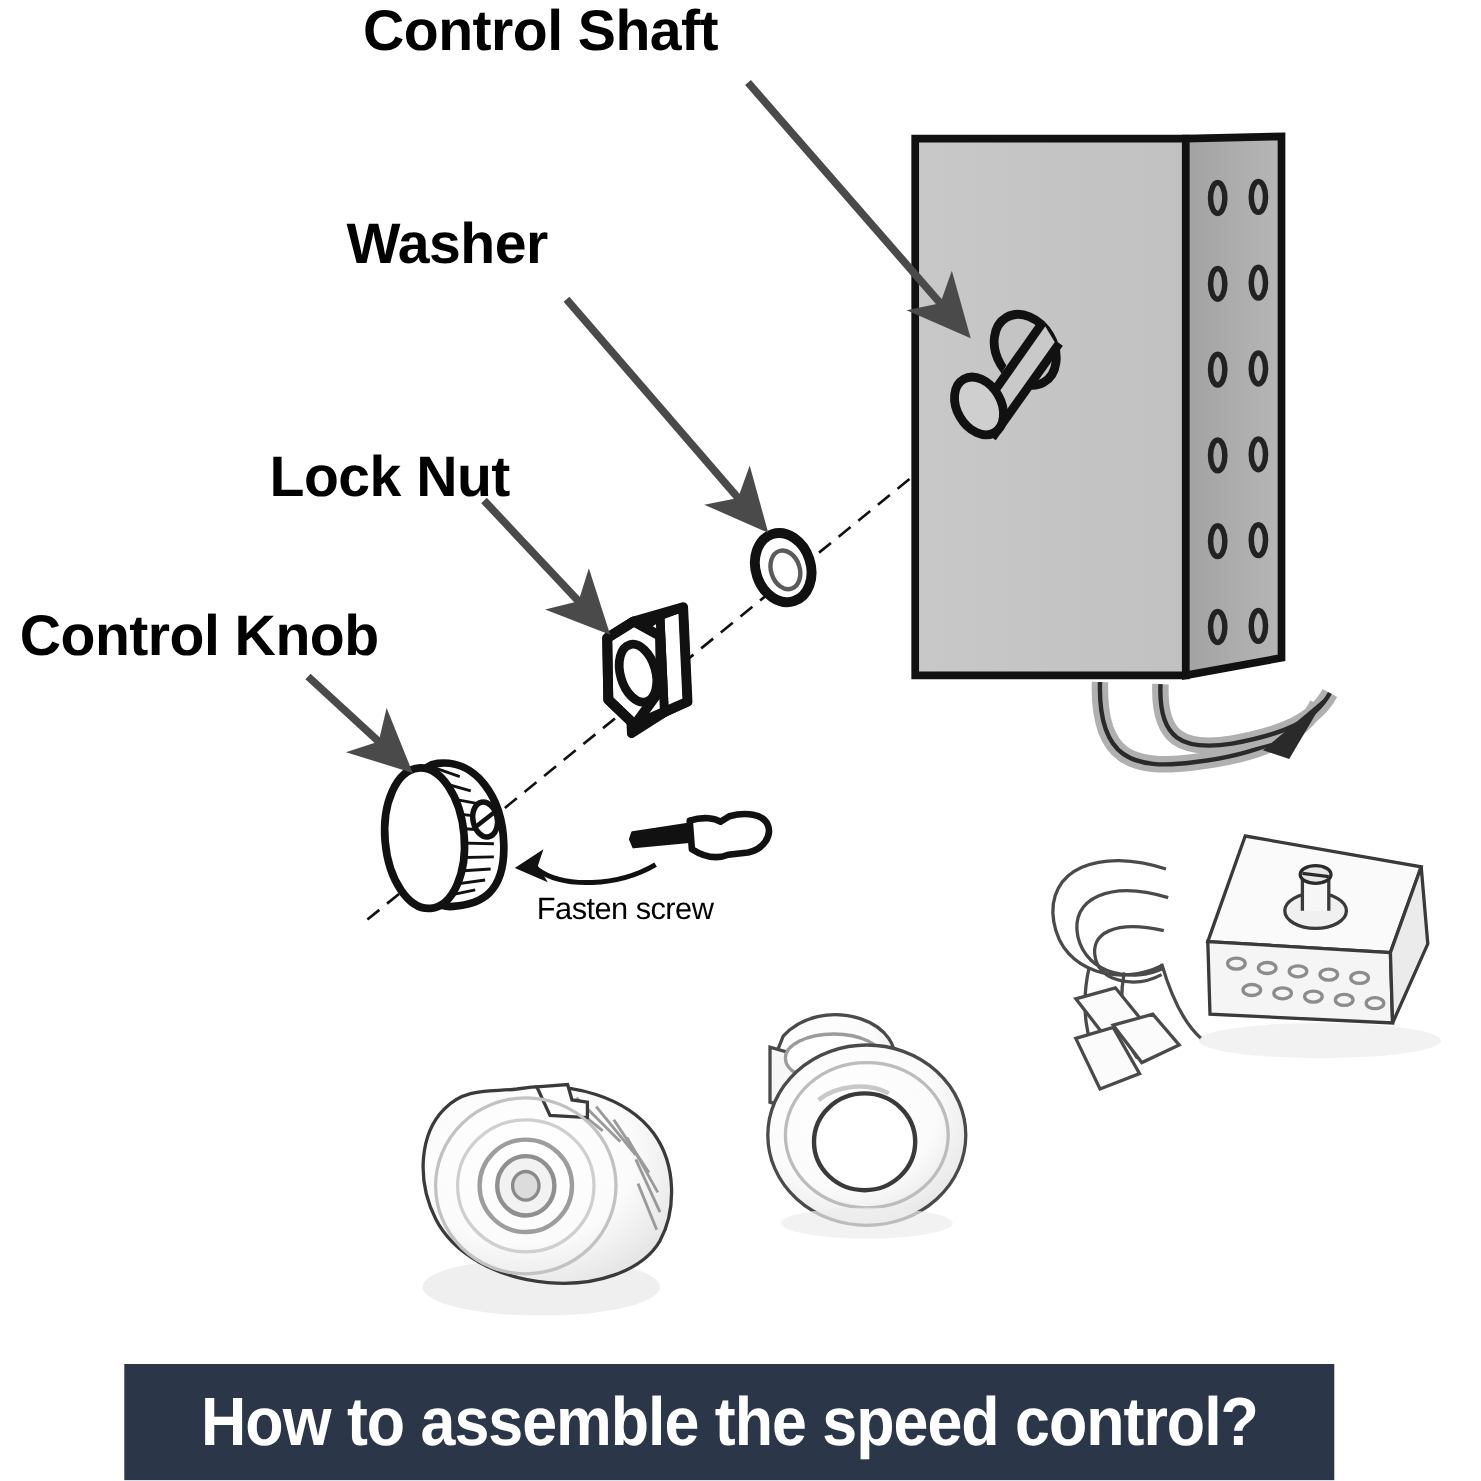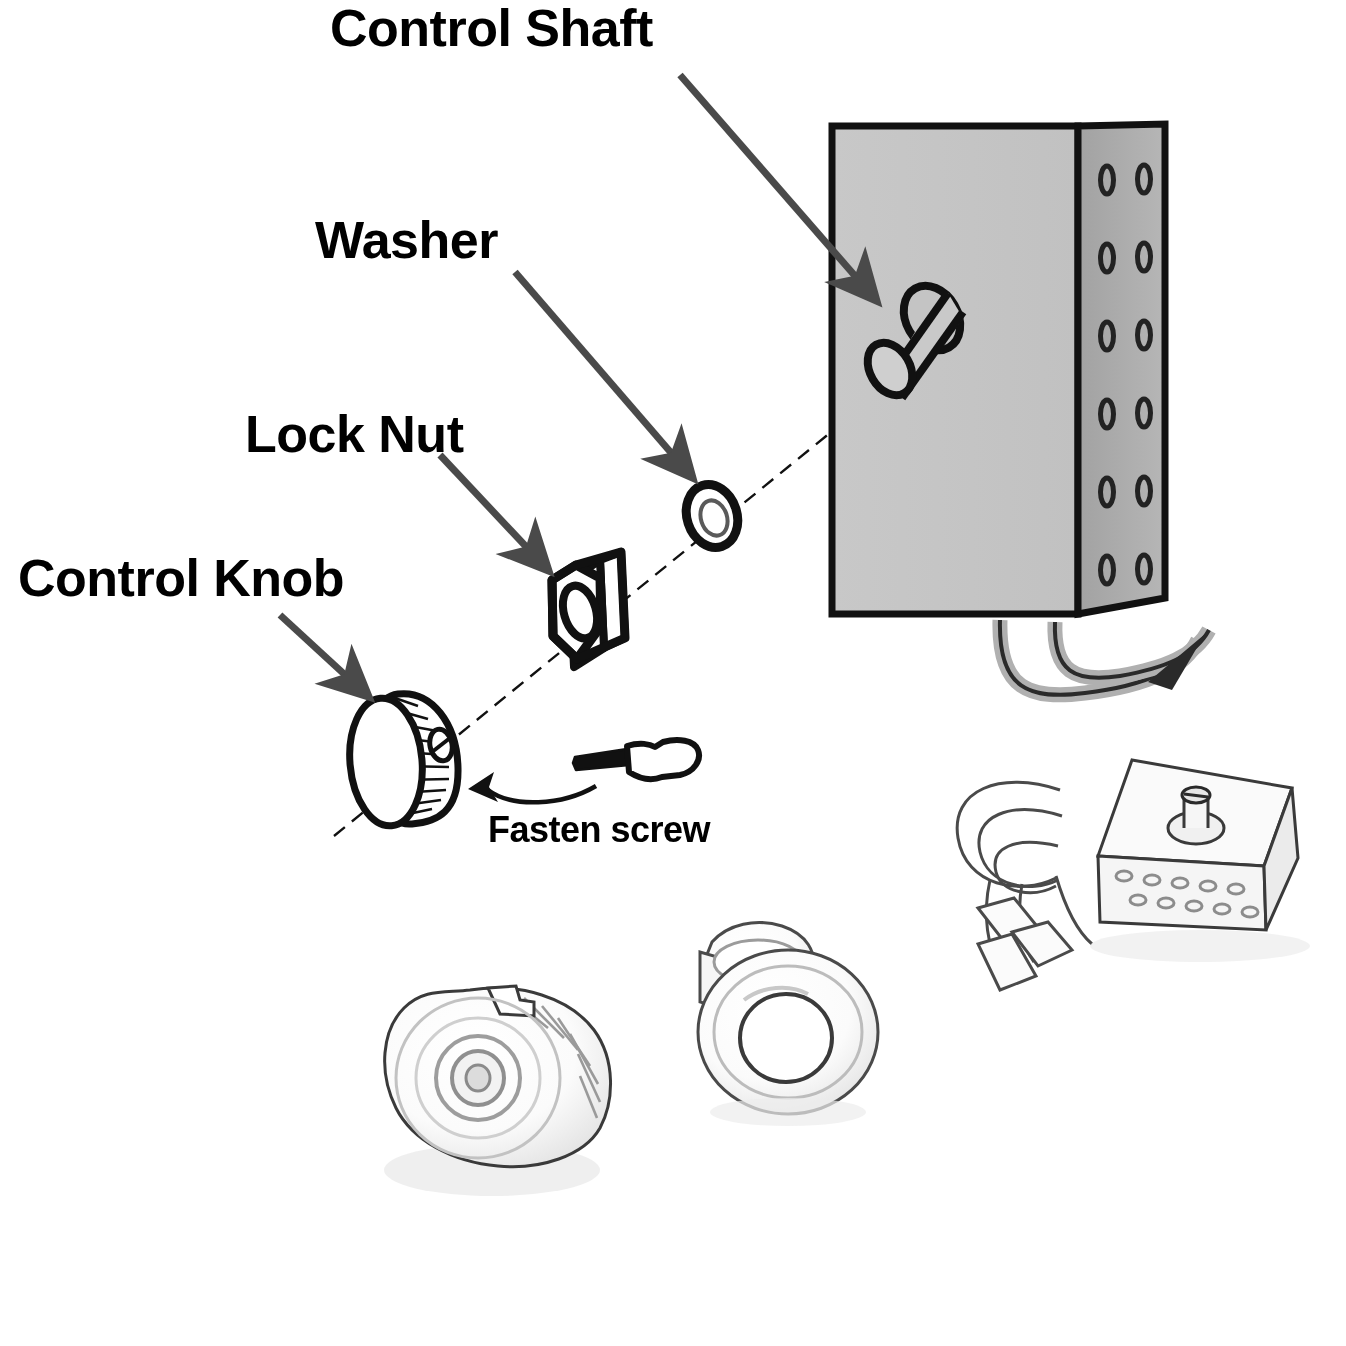--- a/index.html
+++ b/index.html
@@ -273,7 +273,7 @@
 
   <div class="label label-big" style="left:330px; top:2px;">Control Shaft</div>
 
-  <div class="label label-big" style="left:315px; top:214px;text-align:center;">Washer</div>
+  <div class="label label-big" style="left:315px; top:196px;text-align:center;">Washer</div>
 
   <div class="label label-big" style="left:245px; top:394px;margin-top:14px;">Lock Nut</div>
 

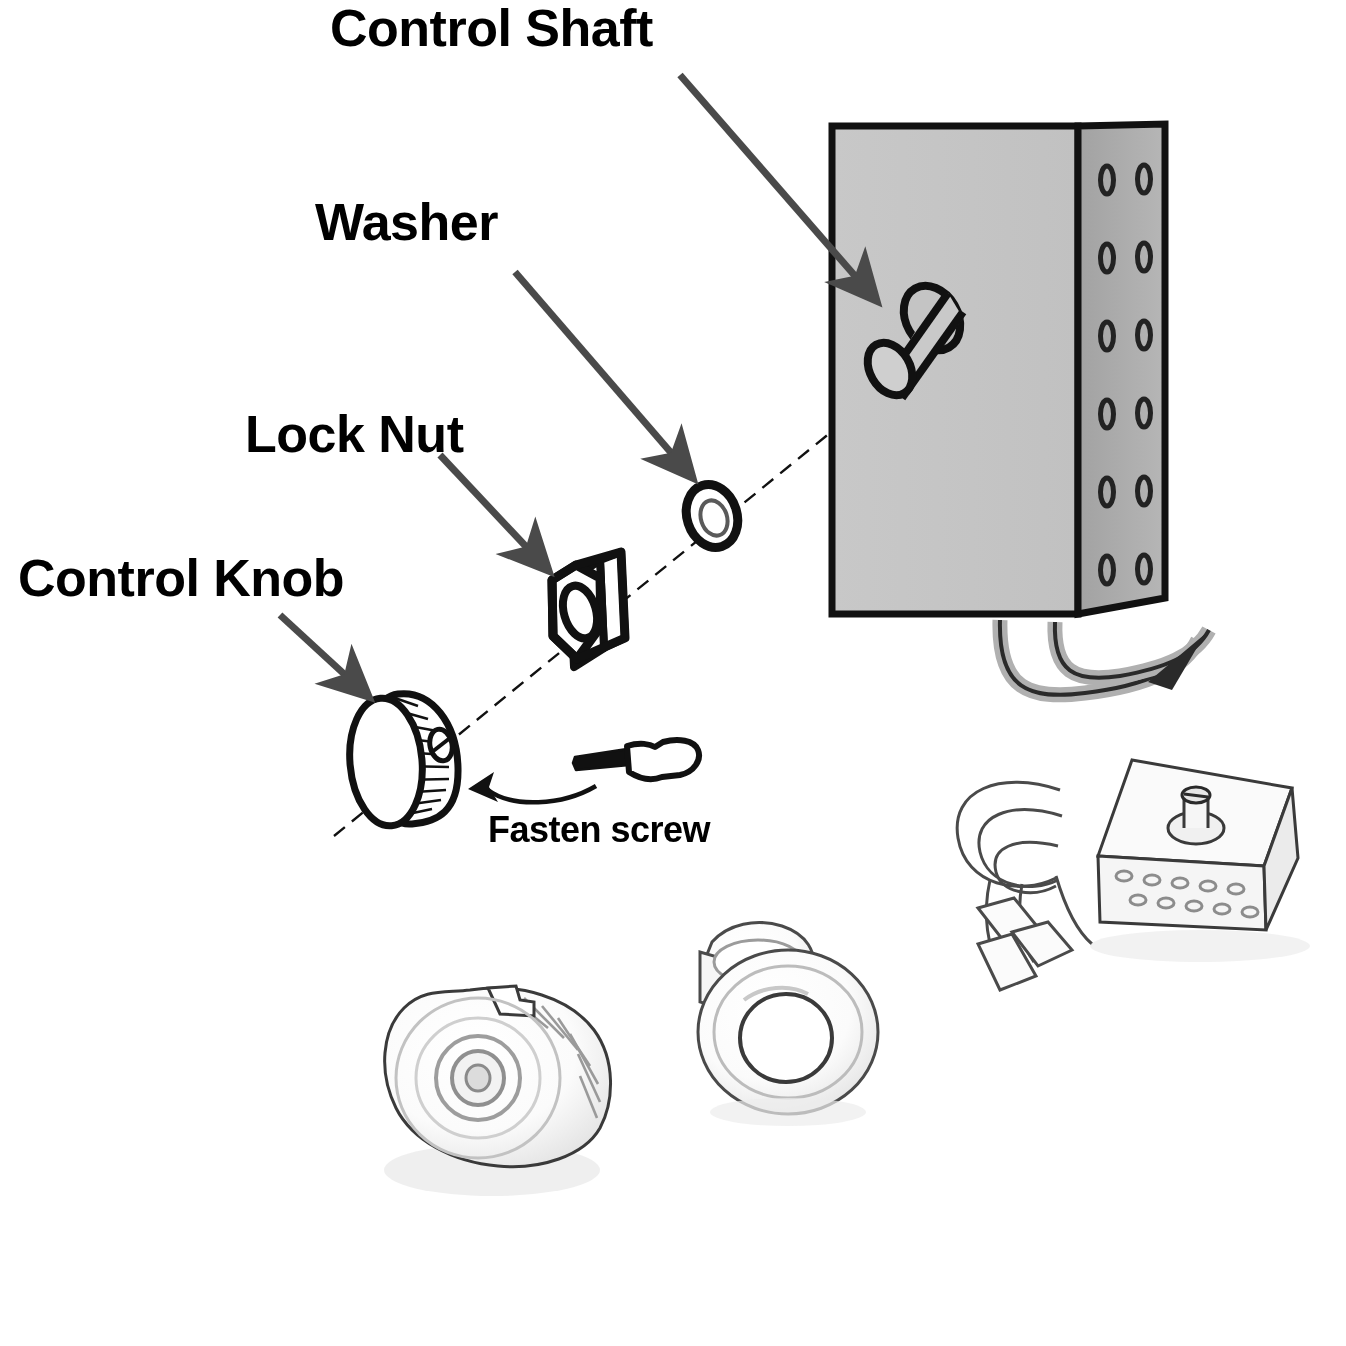--- a/index.html
+++ b/index.html
@@ -33,7 +33,7 @@
     letter-spacing: -0.5px;
   }
   .label-big { font-size: 52px; }
-  .label-small { font-size: 36px; font-weight: 700; }
+  .label-small { font-size: 28px; font-weight: 400; }
 
   #banner {
     position: absolute;

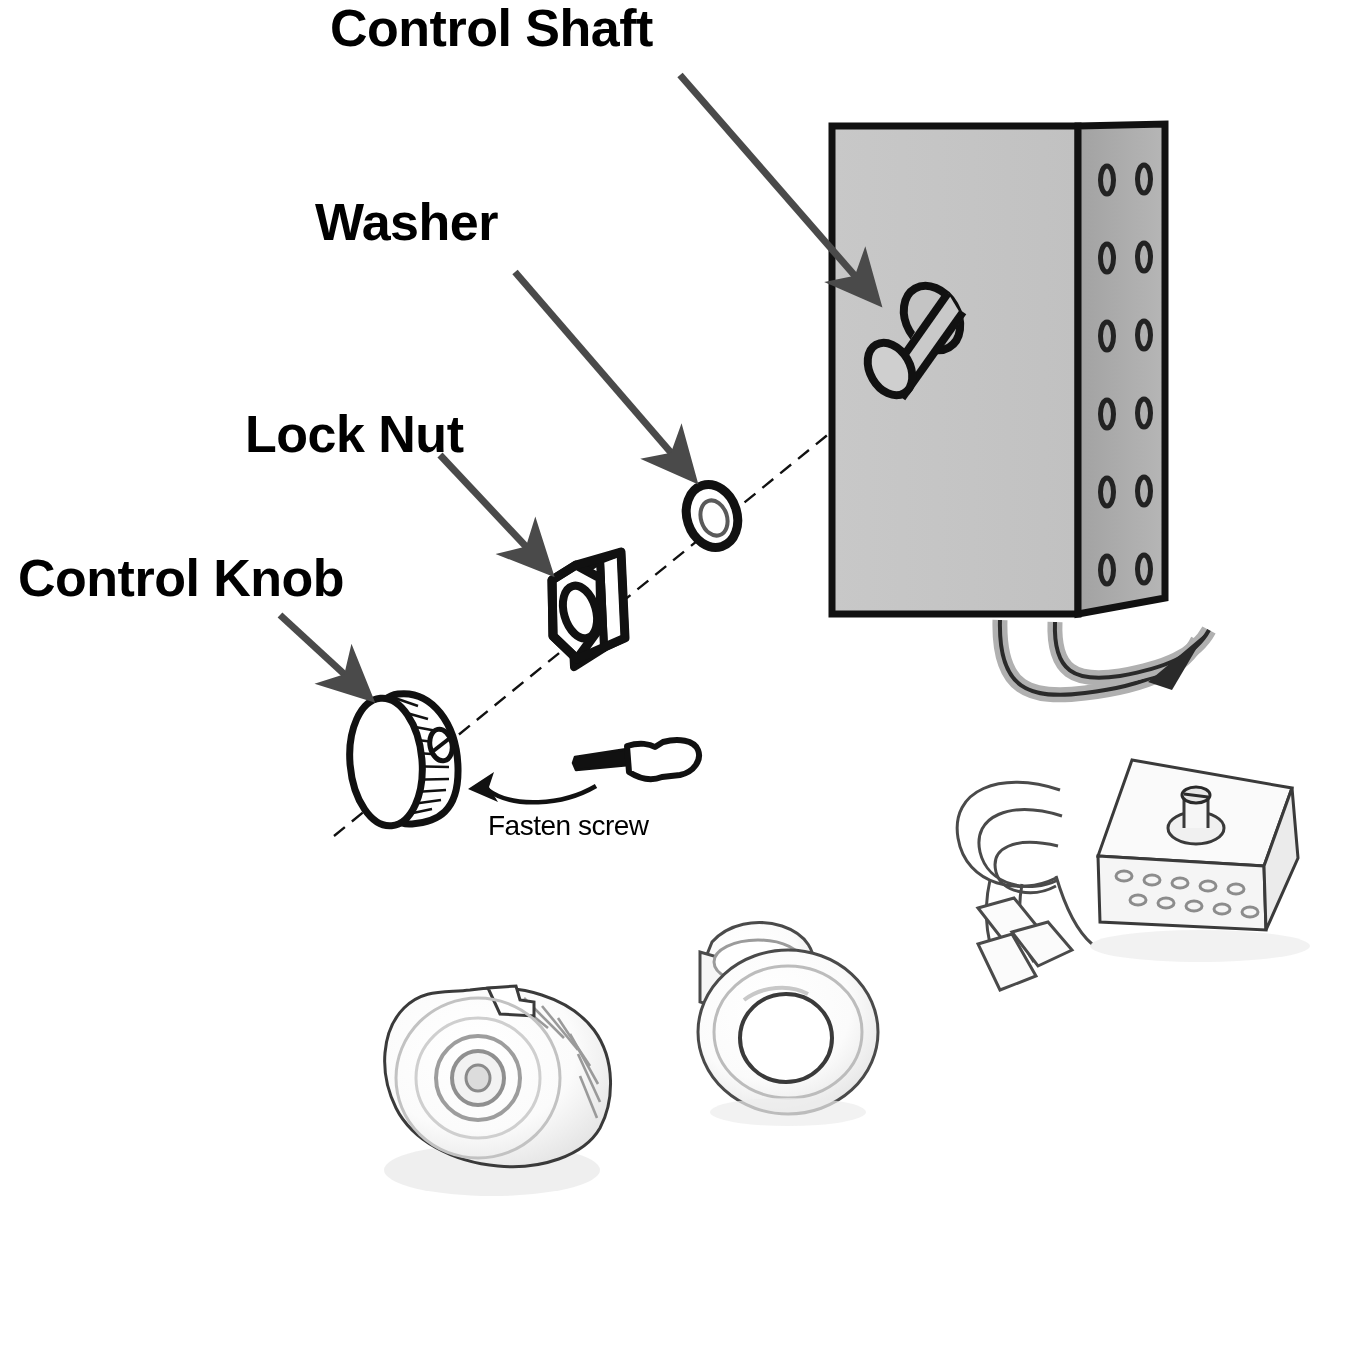--- a/index.html
+++ b/index.html
@@ -281,6 +281,9 @@
 
   <div class="label label-small" style="left:488px; top:812px;">Fasten screw</div>
 
+  <div id="banner">
+    <span id="banner-text">How to assemble the speed control?</span>
+  </div>
 
 </div>
 

